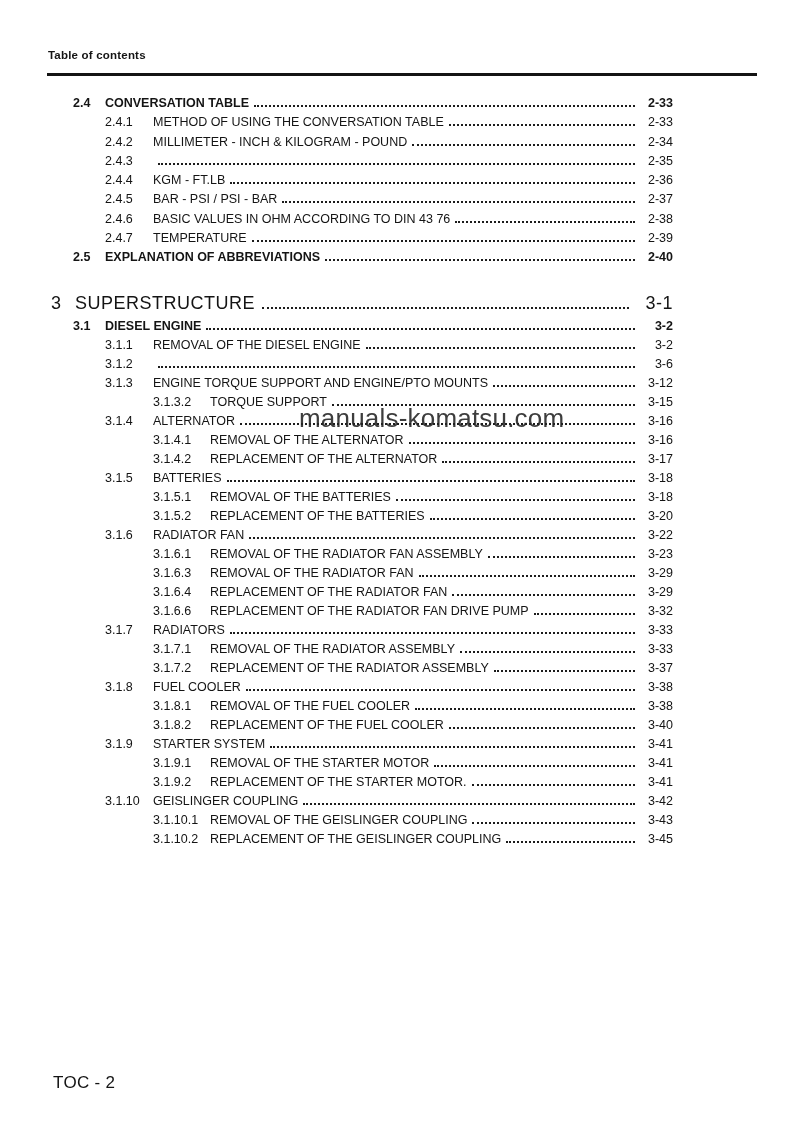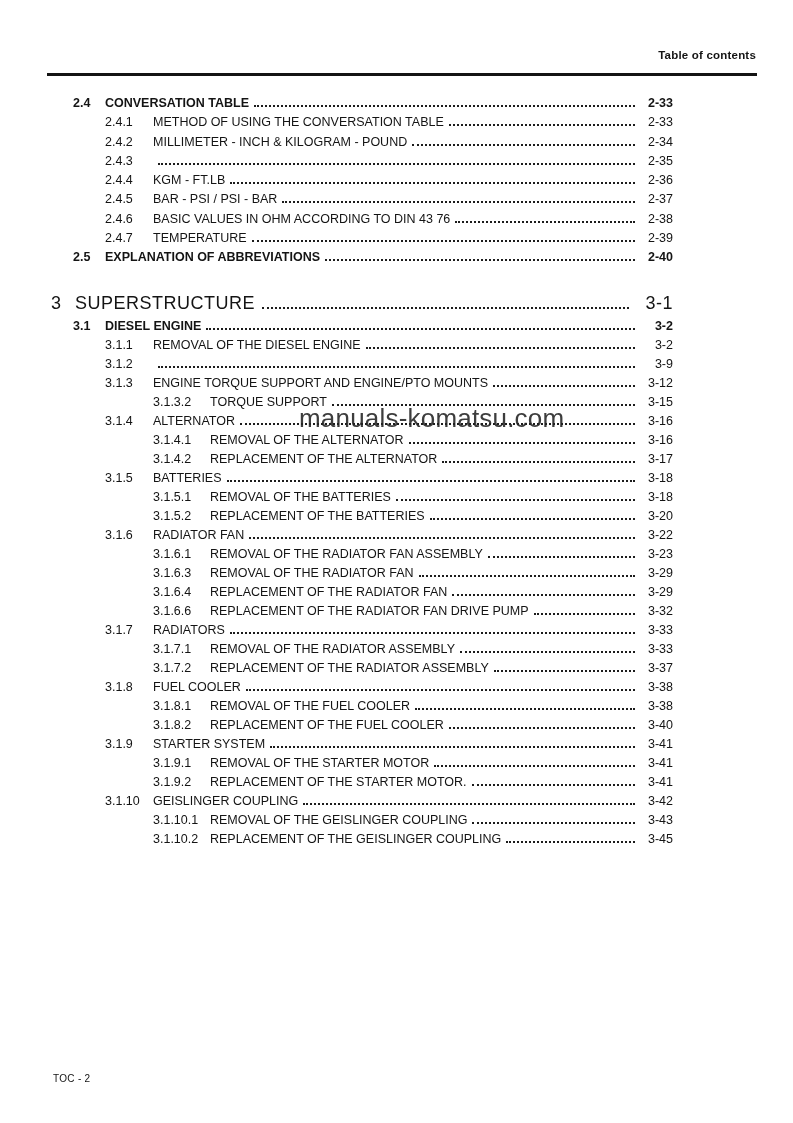--- a/index.html
+++ b/index.html
@@ -13,7 +13,6 @@
   }
   .header{
     position:absolute;top:49px;left:48px;right:37px;
-    text-align:right;
     font-size:11.5px;font-weight:700;
     letter-spacing:0.2px;
   }

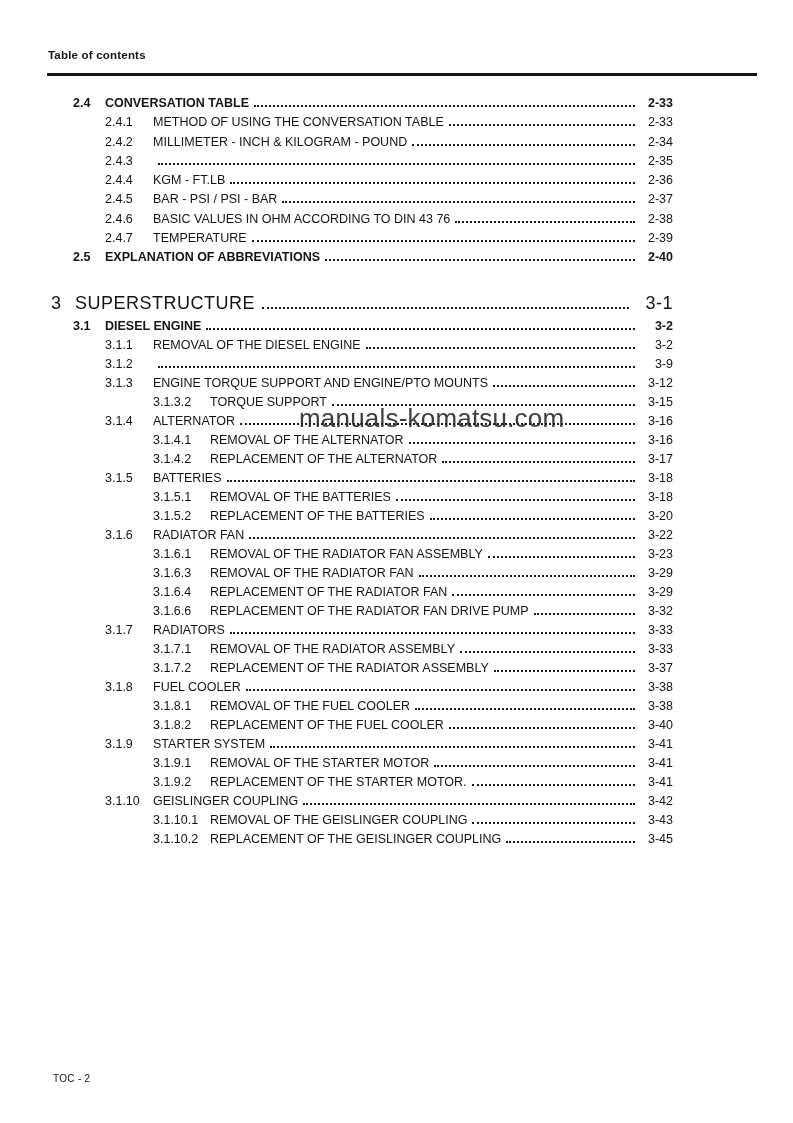--- a/index.html
+++ b/index.html
@@ -144,7 +144,7 @@
       <div class="row lvl3">
         <span class="num">3.1.2</span>
         <span class="leader"></span>
-        <span class="pagenum">3-9</span>
+        <span class="pagenum">3-6</span>
       </div>
       <div class="row lvl3">
         <span class="num">3.1.3</span>

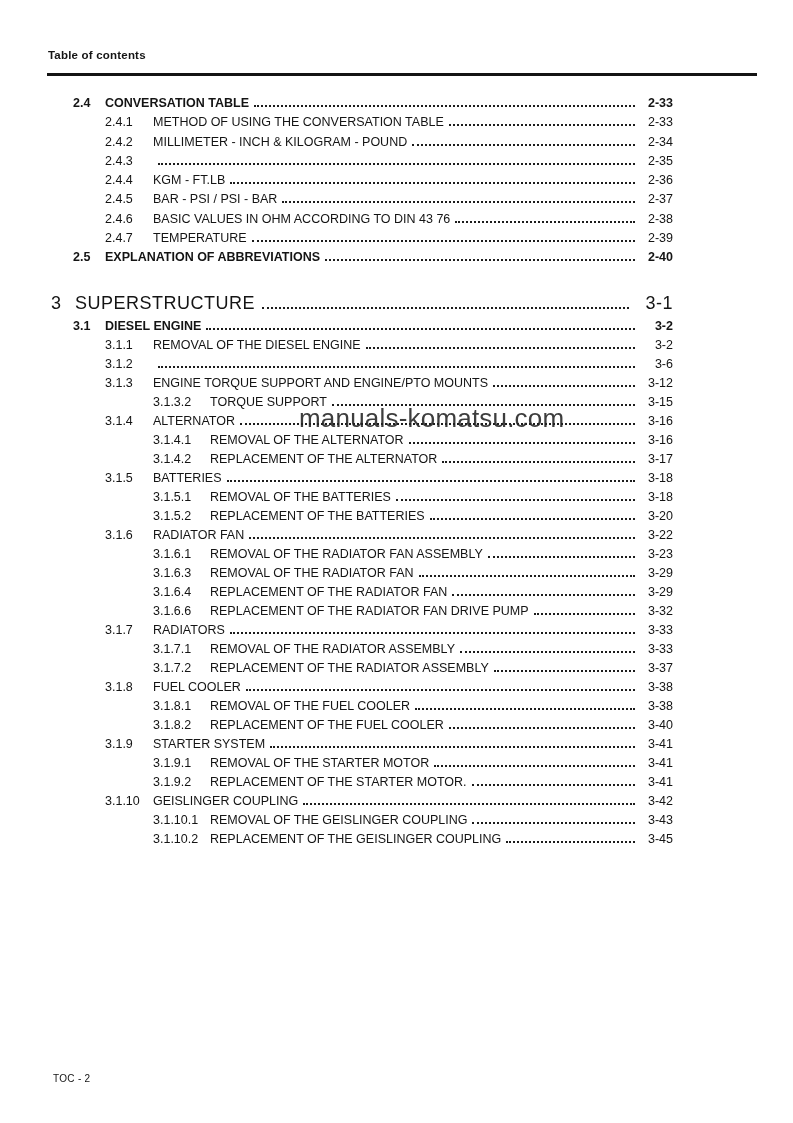--- a/index.html
+++ b/index.html
@@ -55,7 +55,7 @@
   }
   .footer{
     position:absolute;top:1073px;left:53px;
-    font-size:10px;letter-spacing:0.3px;
+    font-size:17px;letter-spacing:0.3px;
   }
 </style>
 </head>

